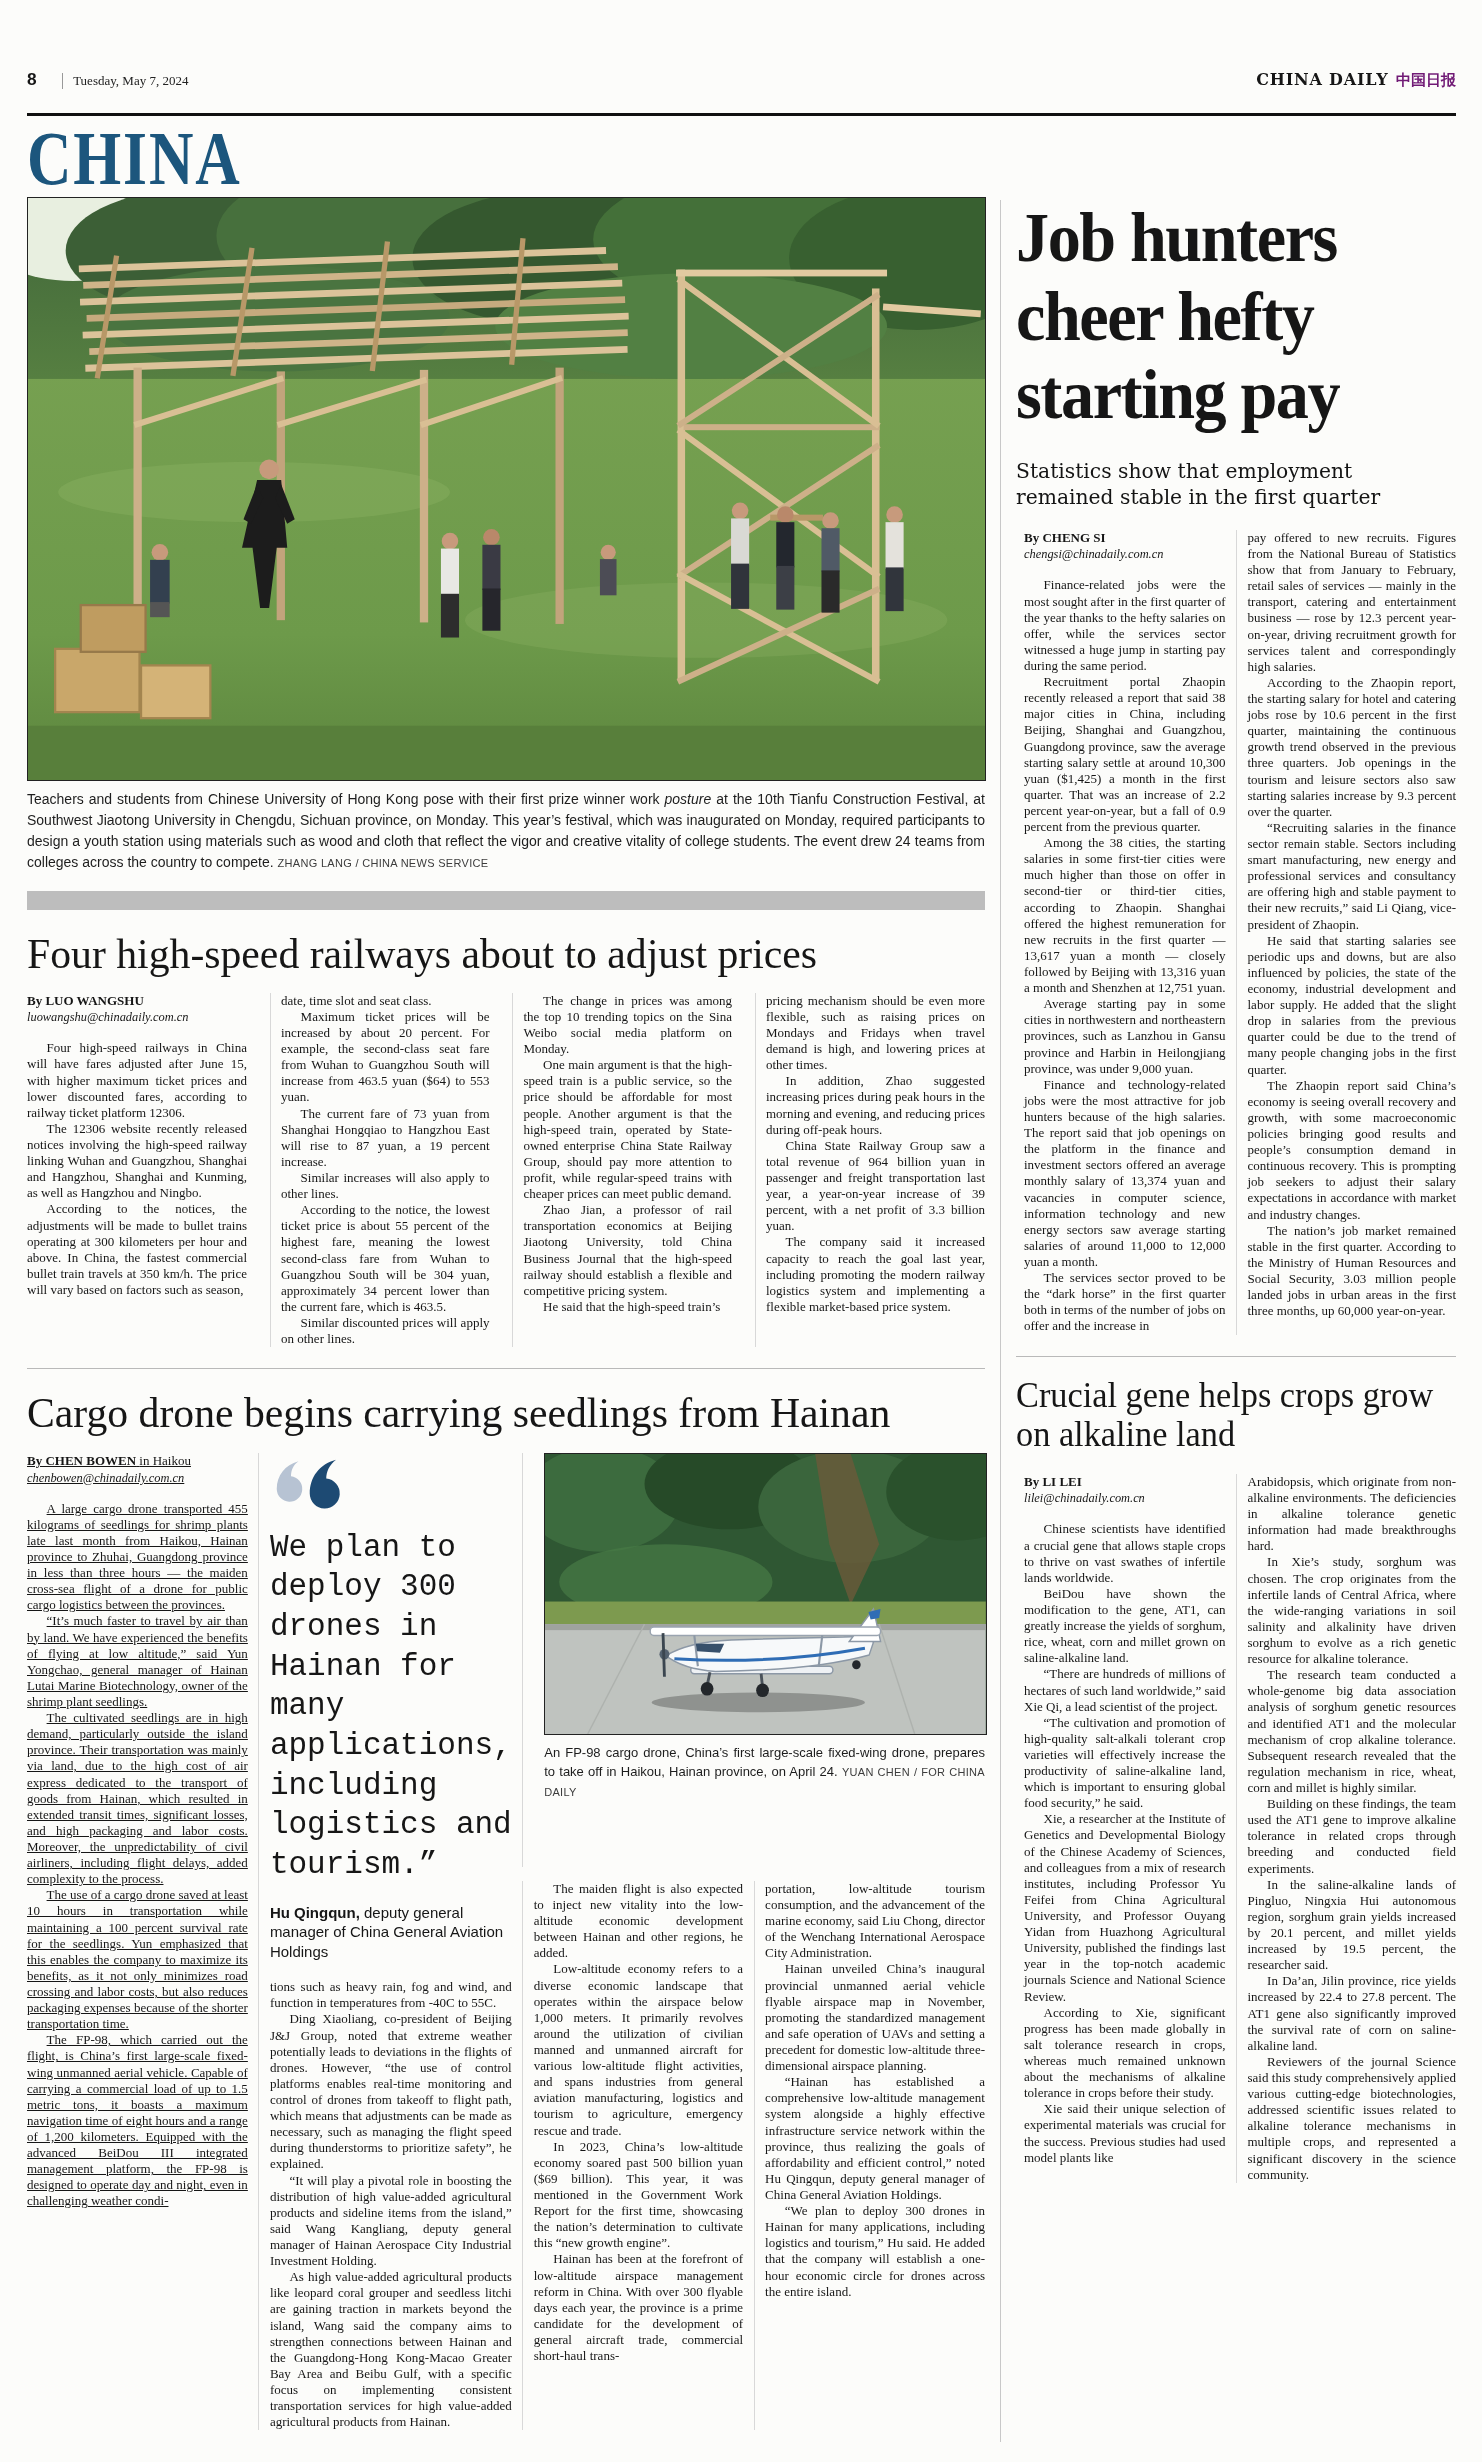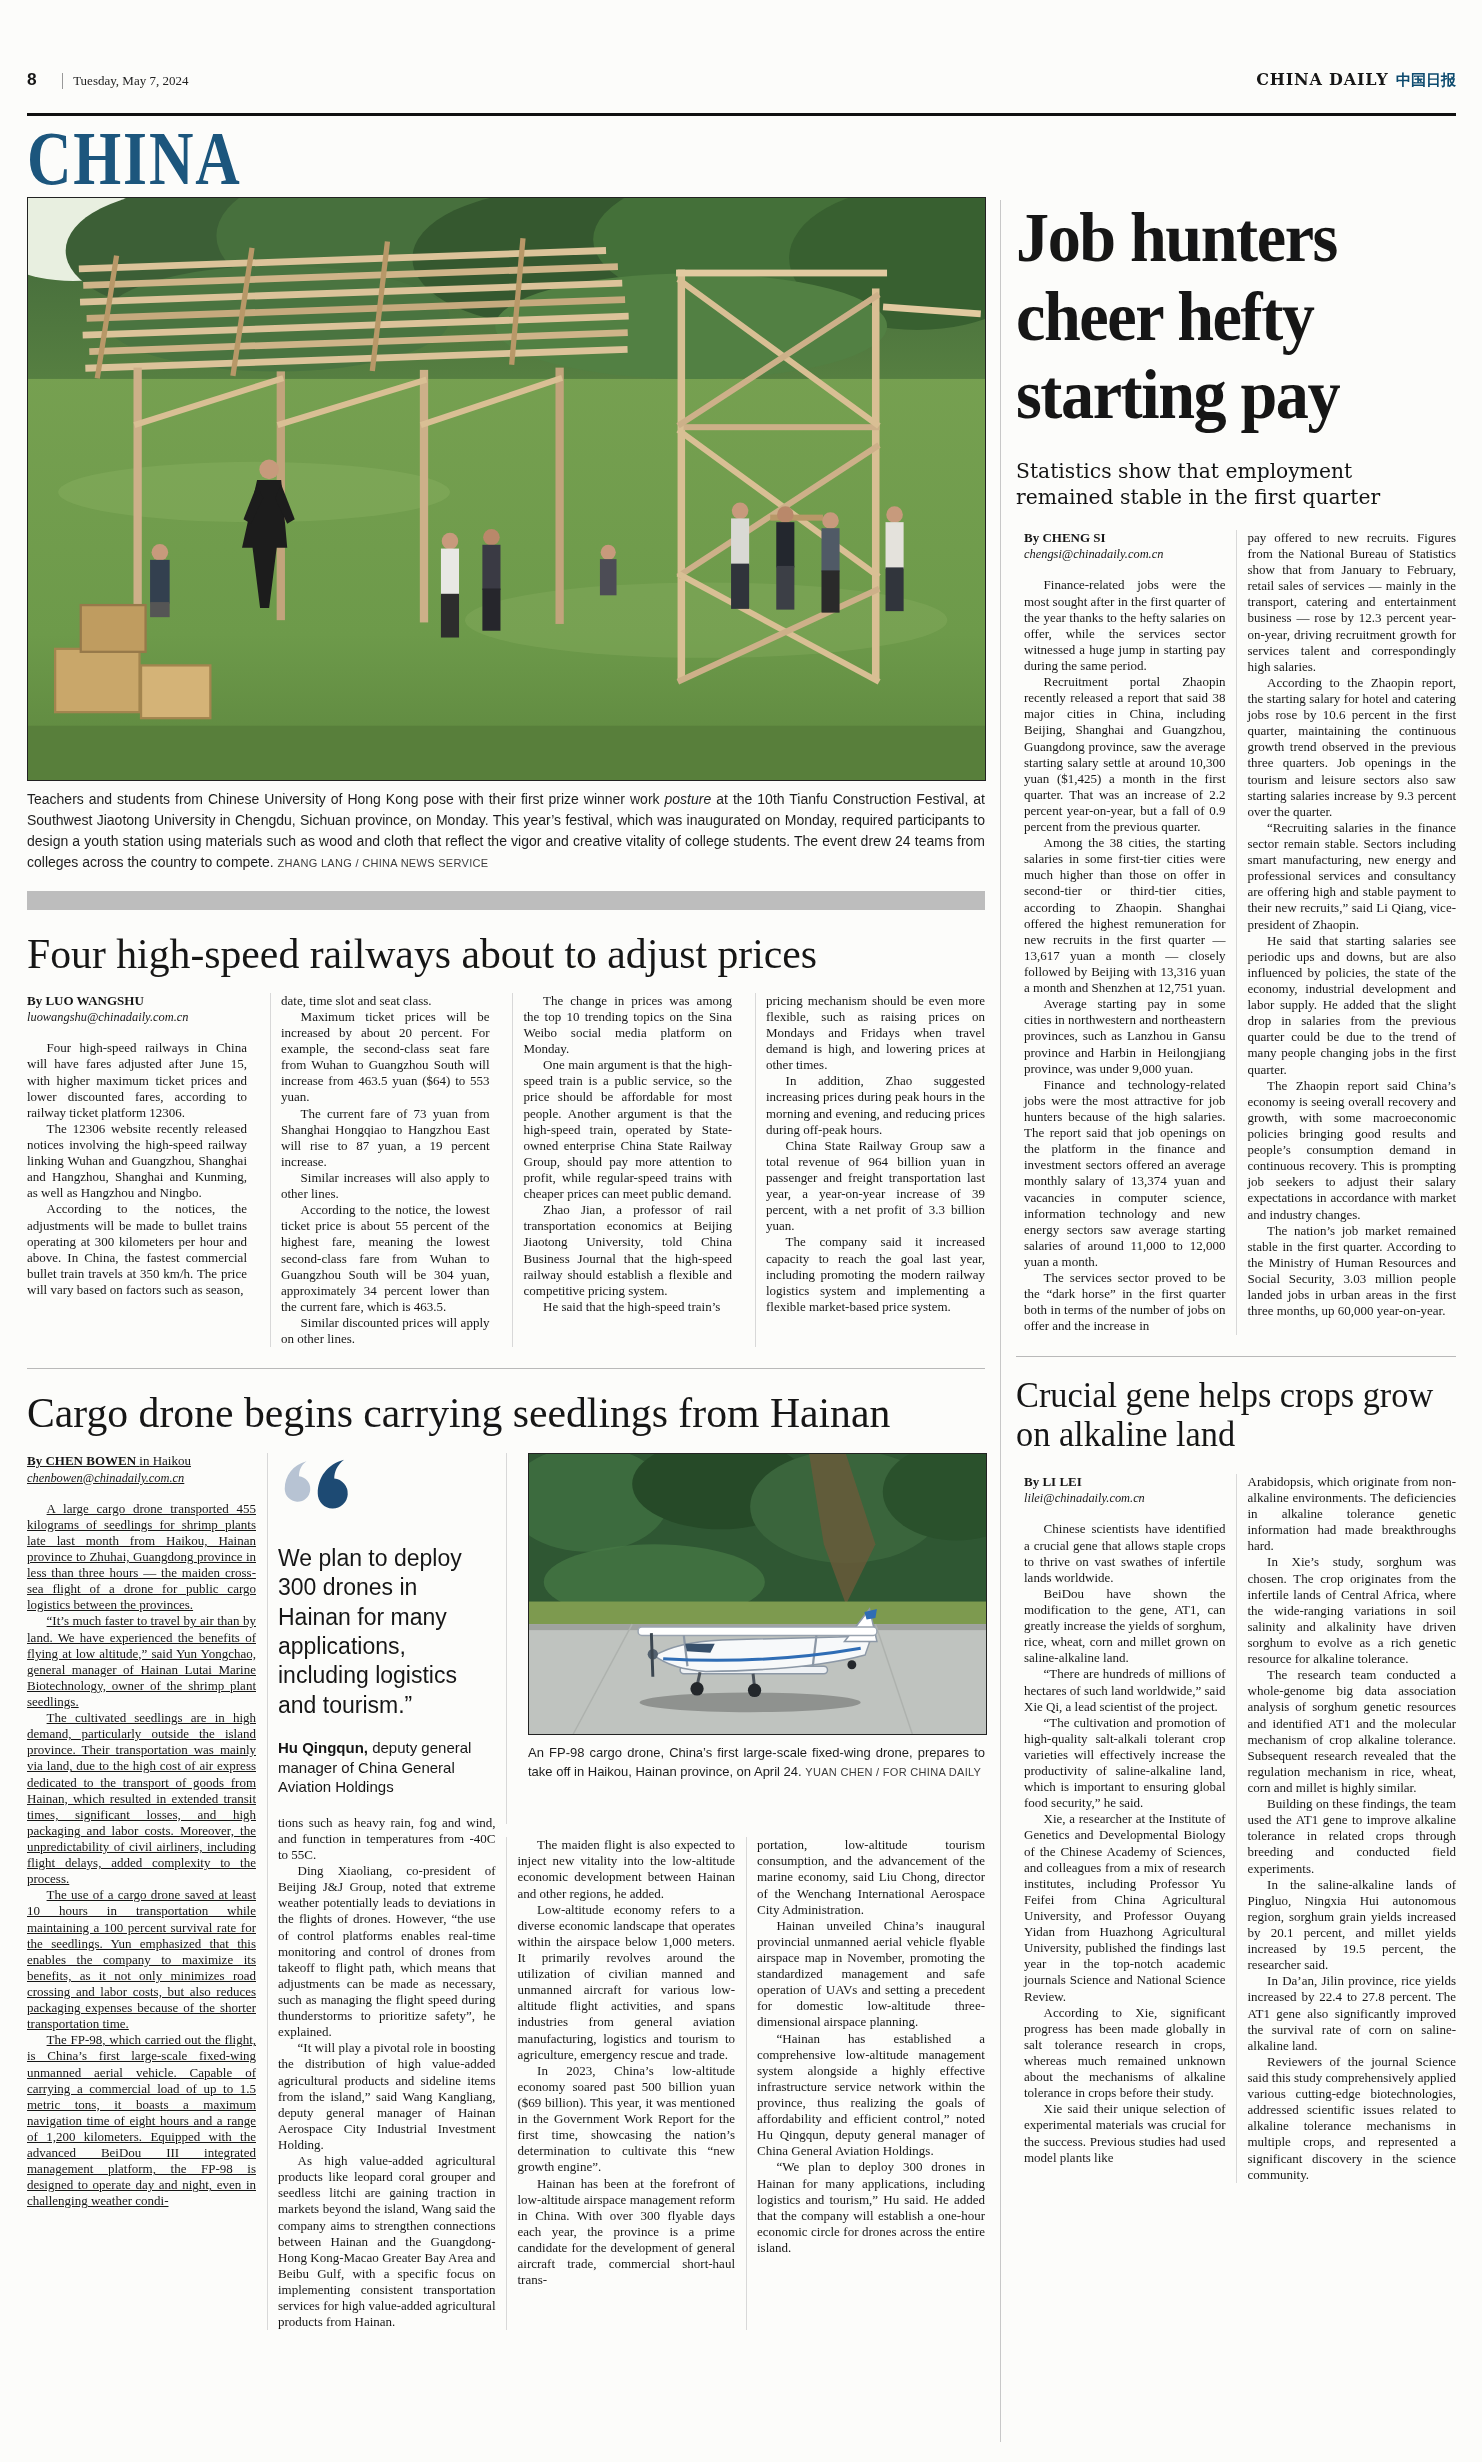--- a/index.html
+++ b/index.html
@@ -15,7 +15,7 @@
   .dateline{font-size:13px;margin-left:25px;padding-left:10.5px;border-left:0.8px solid #999;color:#222;}
   .ph-right{display:flex;align-items:baseline;gap:7.5px;}
   .brand{font-family:"DejaVu Serif",serif;font-weight:bold;font-size:16px;letter-spacing:0.8px;}
-  .brand-cn{color:#0c4a6e;font-size:15px;font-weight:bold;}
+  .brand-cn{color:#701a75;font-size:15px;font-weight:bold;}
   .toprule{position:absolute;top:113px;left:27px;right:27px;height:3px;background:#101010;}
   .masthead{position:absolute;top:122px;left:27px;margin:0;line-height:.95;
     font-family:"Liberation Serif",serif;font-weight:bold;font-size:77px;color:#1c567d;

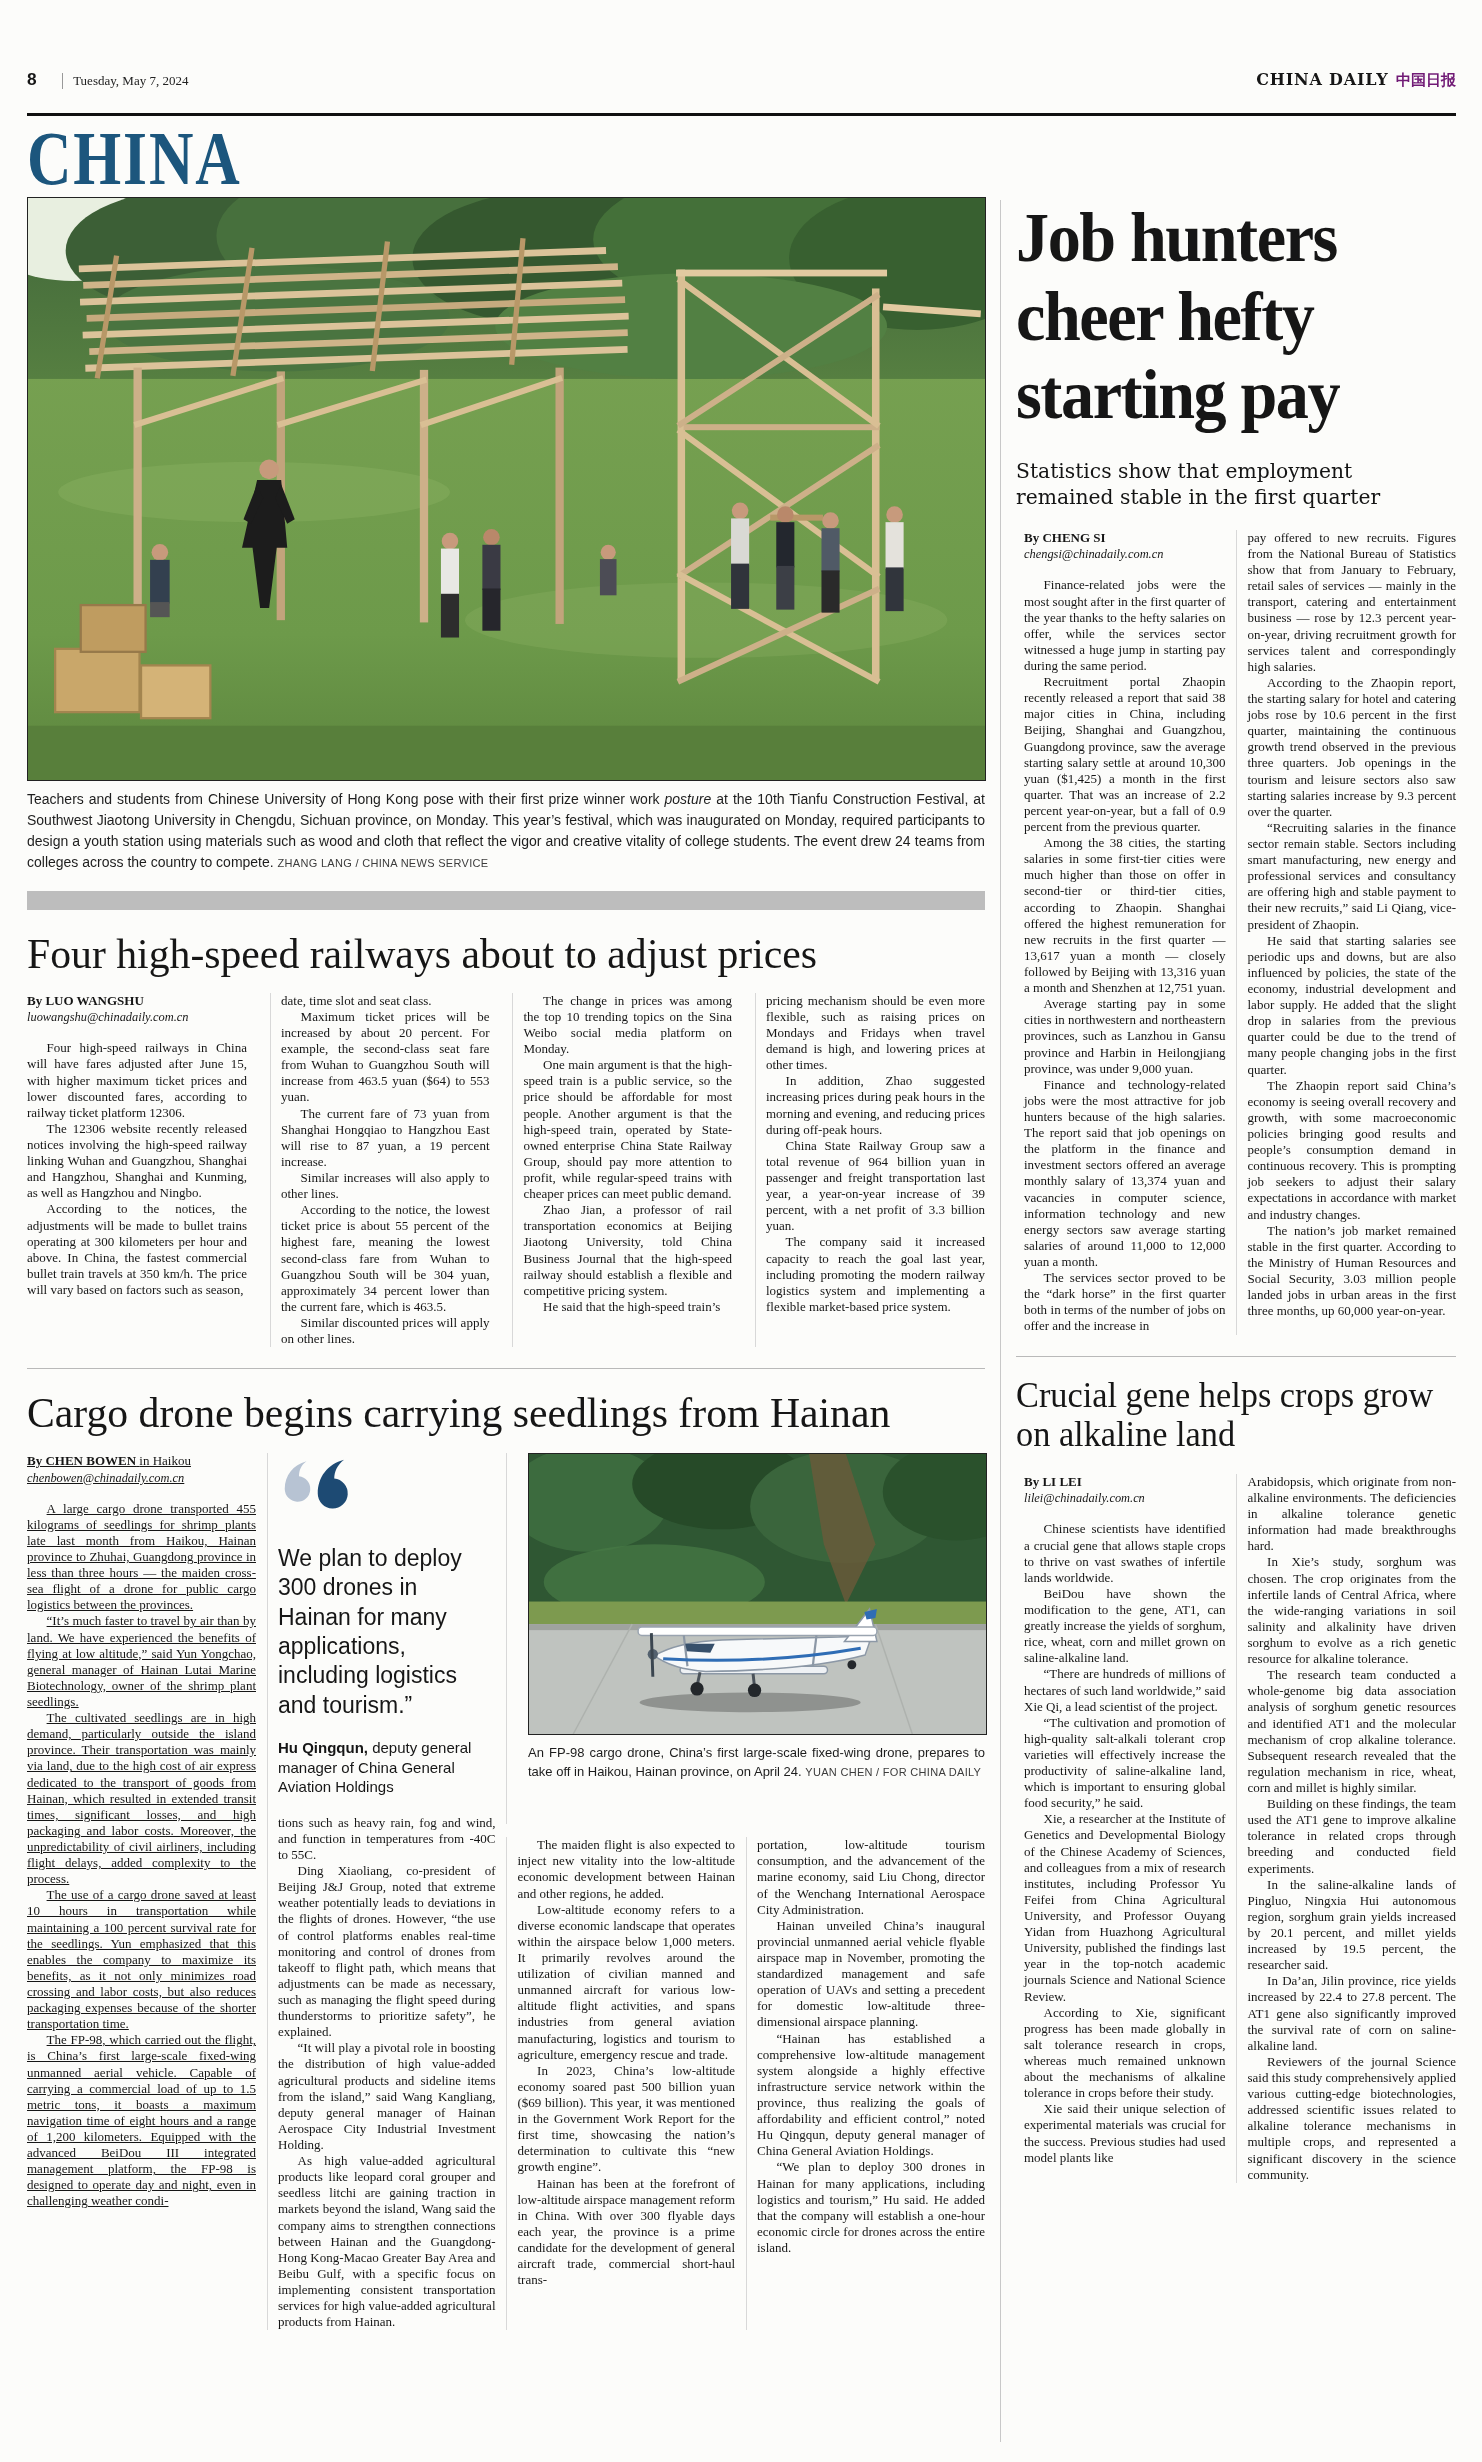--- a/index.html
+++ b/index.html
@@ -53,7 +53,7 @@
   .cg-photo .caption{font-size:13px;}
   
   .pullquote{padding:4.5px 0 18px 0;}
-  .pq-text{font-size:23px;line-height:1.28;margin:20px 0 18px 0;font-family:Liberation Sans, sans-serif;}
+  .pq-text{font-size:31px;line-height:1.28;margin:4px 0 18px 0;font-family:Liberation Mono, monospace;}
   .pq-attr{font-family:"Liberation Sans",sans-serif;font-size:15px;line-height:1.3;margin:0;}
   .pq-attr b{font-weight:bold;}
   

